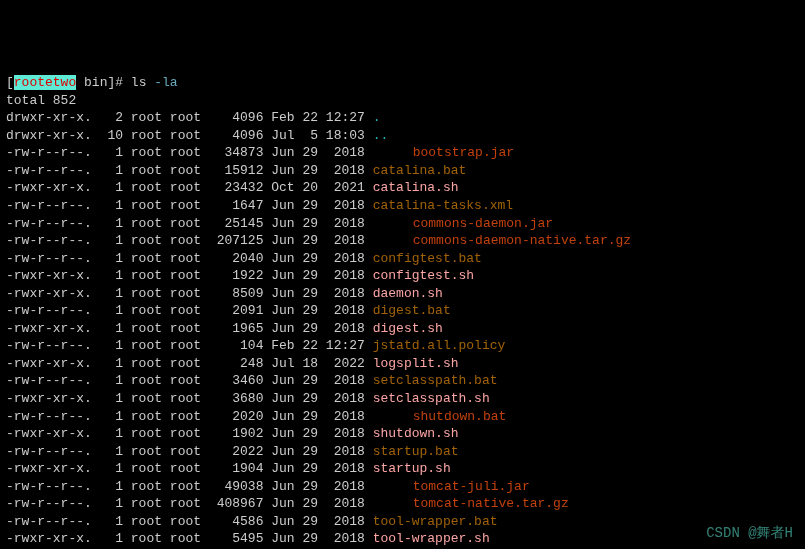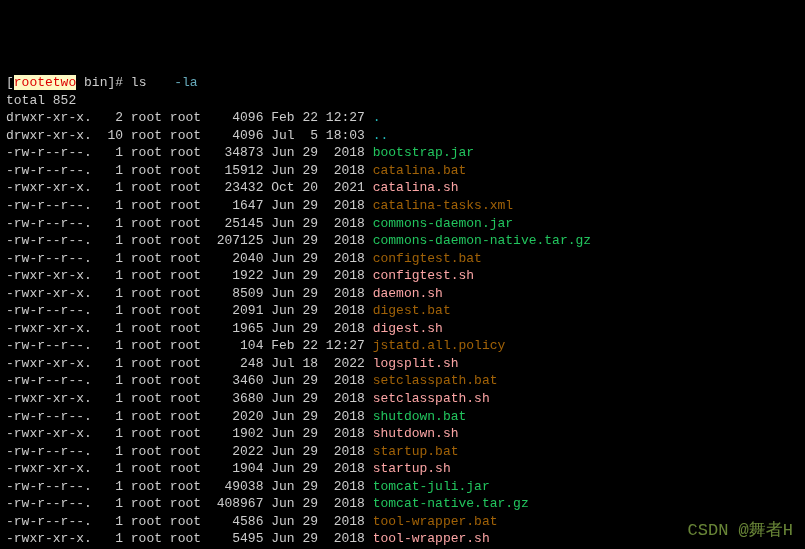--- a/index.html
+++ b/index.html
@@ -17,7 +17,7 @@
       position: relative;
     }
     .line { white-space: pre; }
-    .redact { background: #fef9c3; color: #d00; }
+    .redact { background: #5eead4; color: #d00; }
     .cmd { color: #ccc; text-align: right; }
     .option { color: #6ab; margin-left: 20px; }
     .dot-cyan { color: #2bb; }

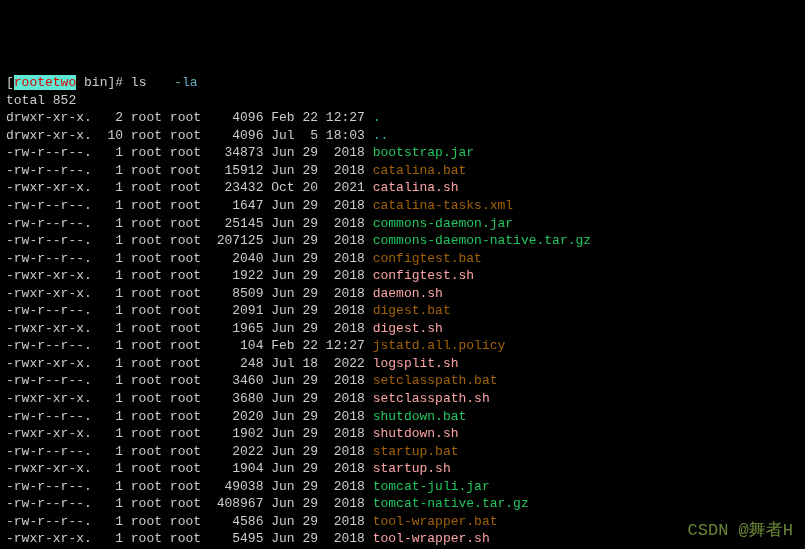--- a/index.html
+++ b/index.html
@@ -19,7 +19,7 @@
     .line { white-space: pre; }
     .redact { background: #5eead4; color: #d00; }
     .cmd { color: #ccc; text-align: right; }
-    .option { color: #6ab; margin-left: 20px; }
+    .option { color: #6ab; }
     .dot-cyan { color: #2bb; }
     .file-red { color: #22c55e; }
     .file-green { color: #fca5a5; }

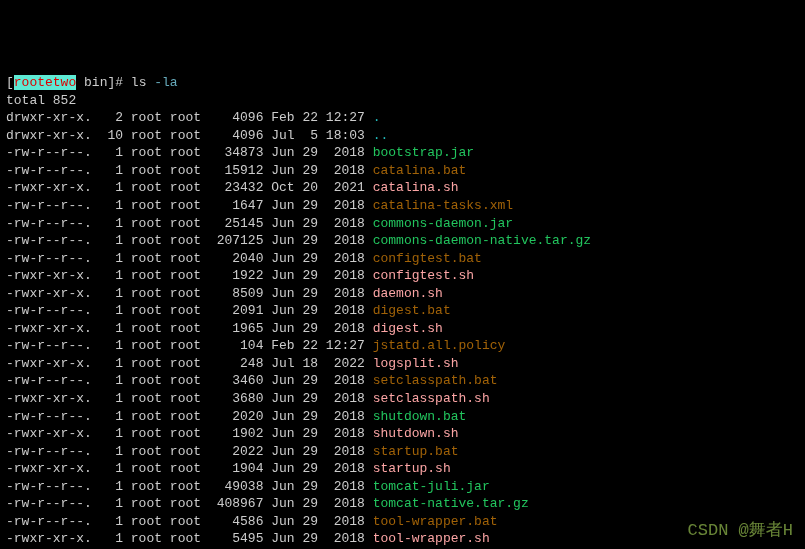--- a/index.html
+++ b/index.html
@@ -21,7 +21,7 @@
     .cmd { color: #ccc; text-align: right; }
     .option { color: #6ab; }
     .dot-cyan { color: #2bb; }
-    .file-red { color: #22c55e; }
+    .file-red { color: #c2410c; margin-left: 40px; }
     .file-green { color: #fca5a5; }
     .file-plain { color: #a16207; }
     .watermark {

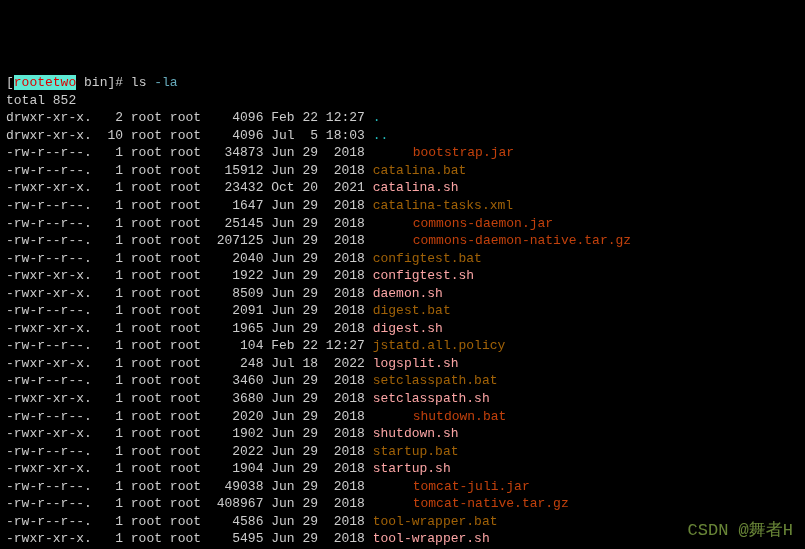--- a/index.html
+++ b/index.html
@@ -28,8 +28,8 @@
       position: absolute;
       bottom: 6px;
       right: 12px;
-      color: #bef264;
-      font-size: 17px;
+      color: #5eead4;
+      font-size: 14px;
       opacity: 0.55;
       text-align: right;
     }

